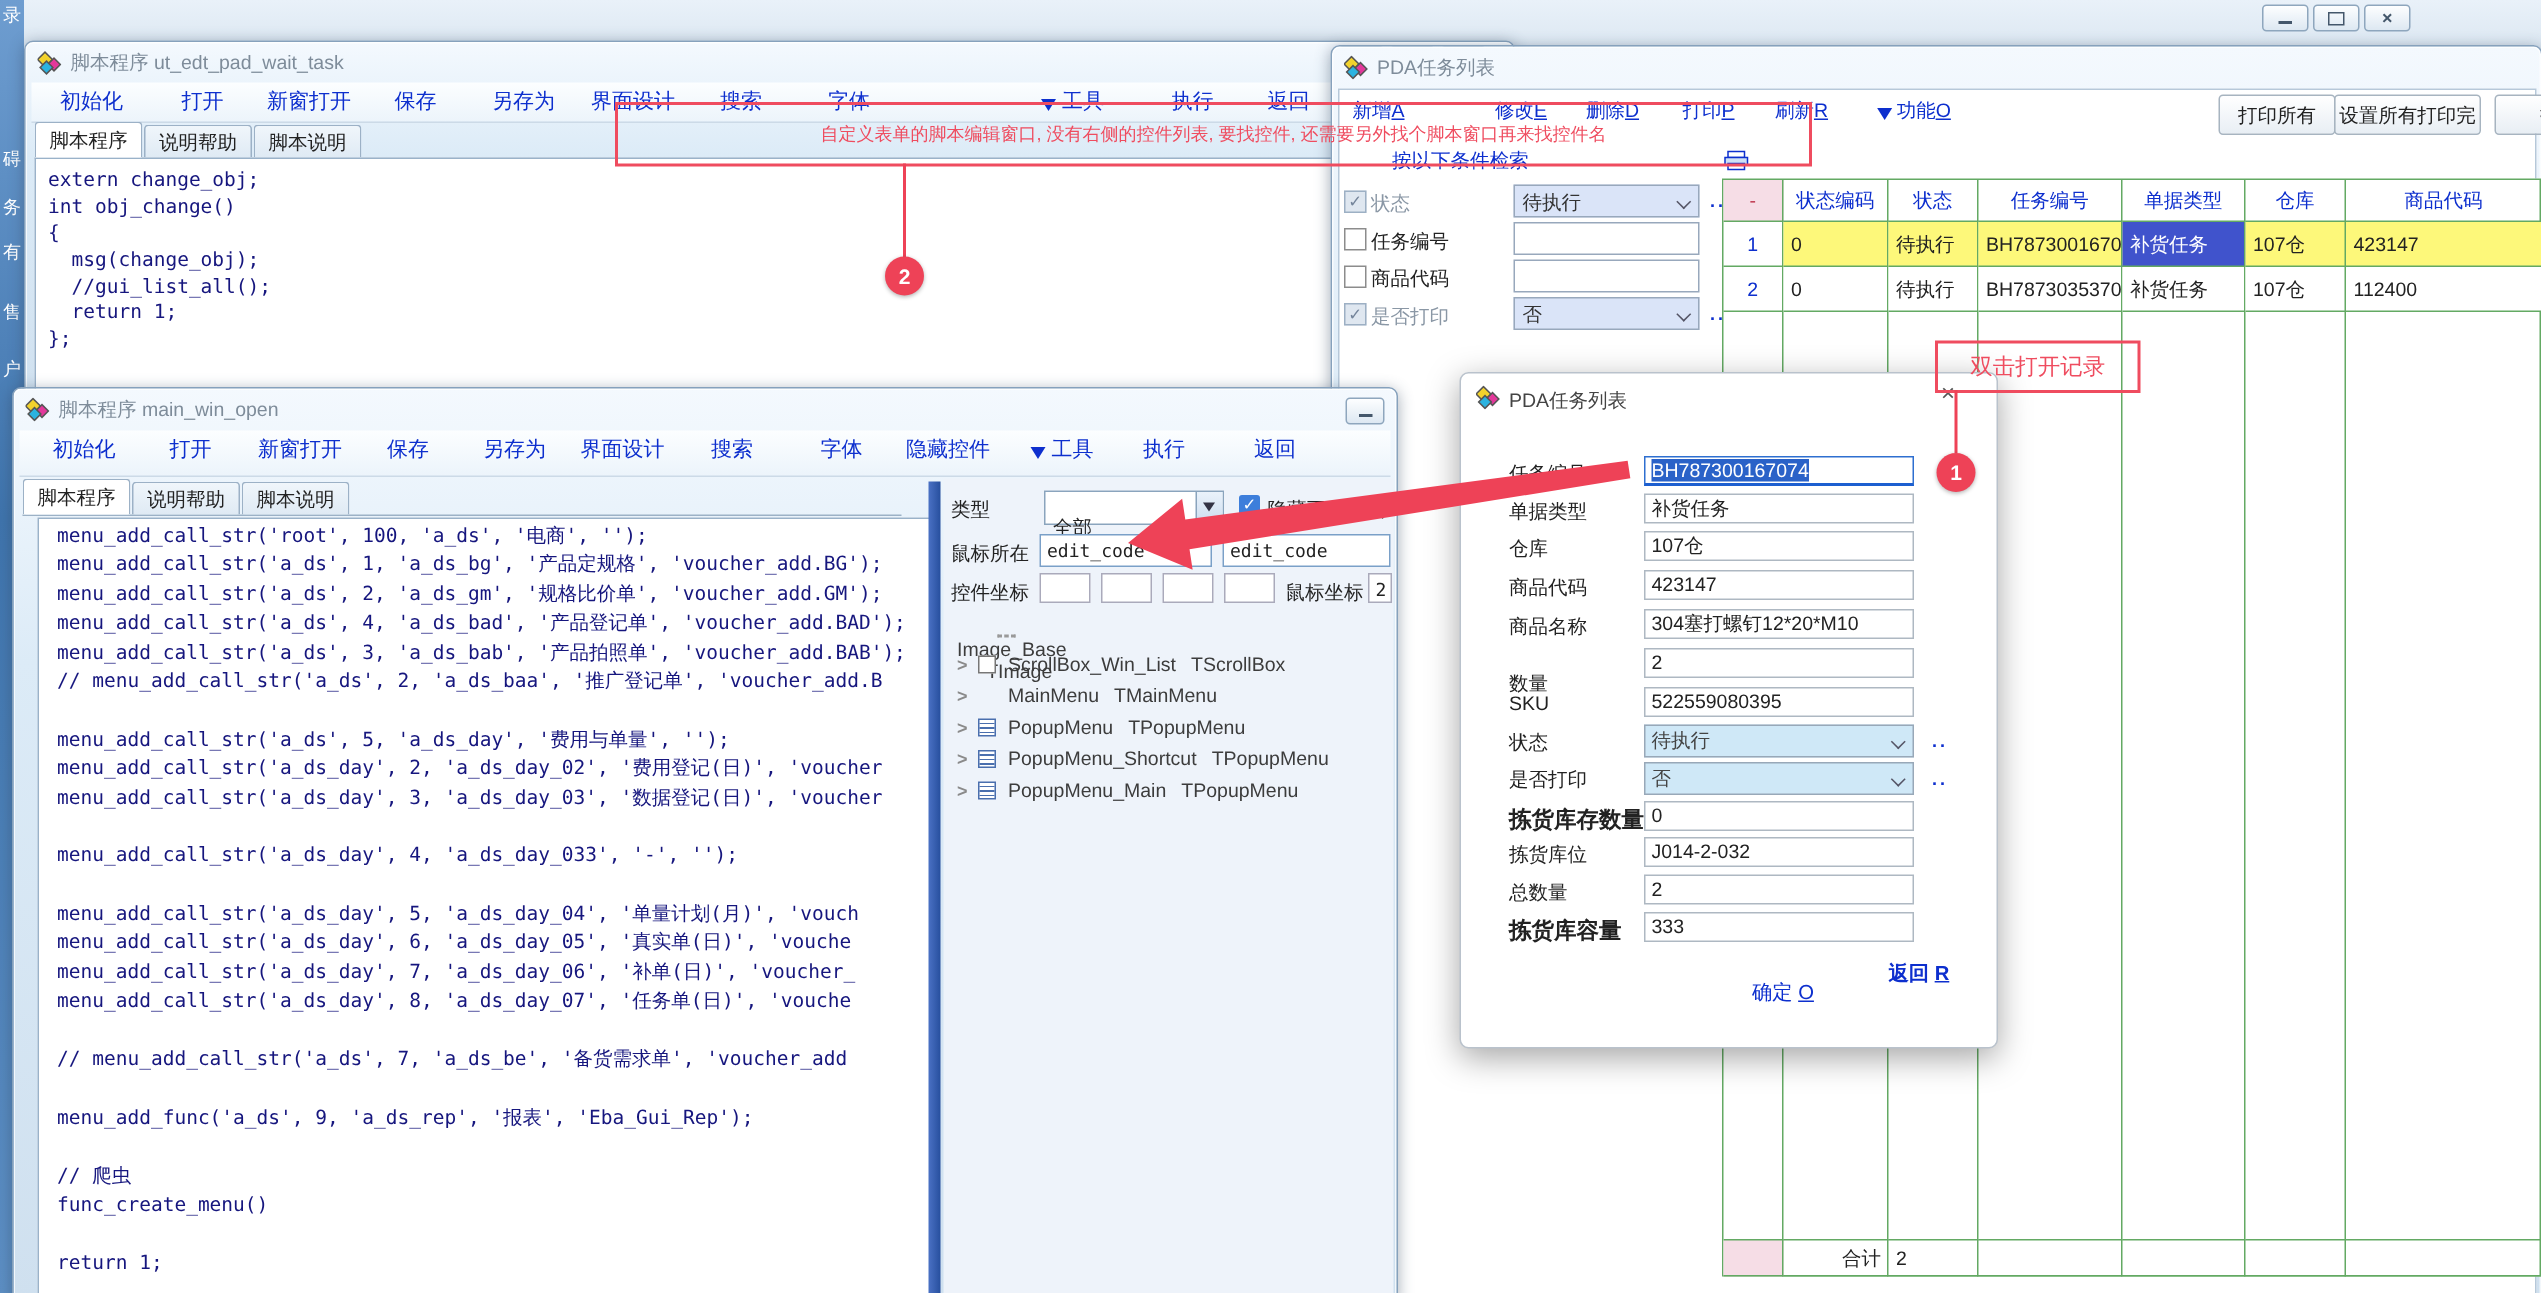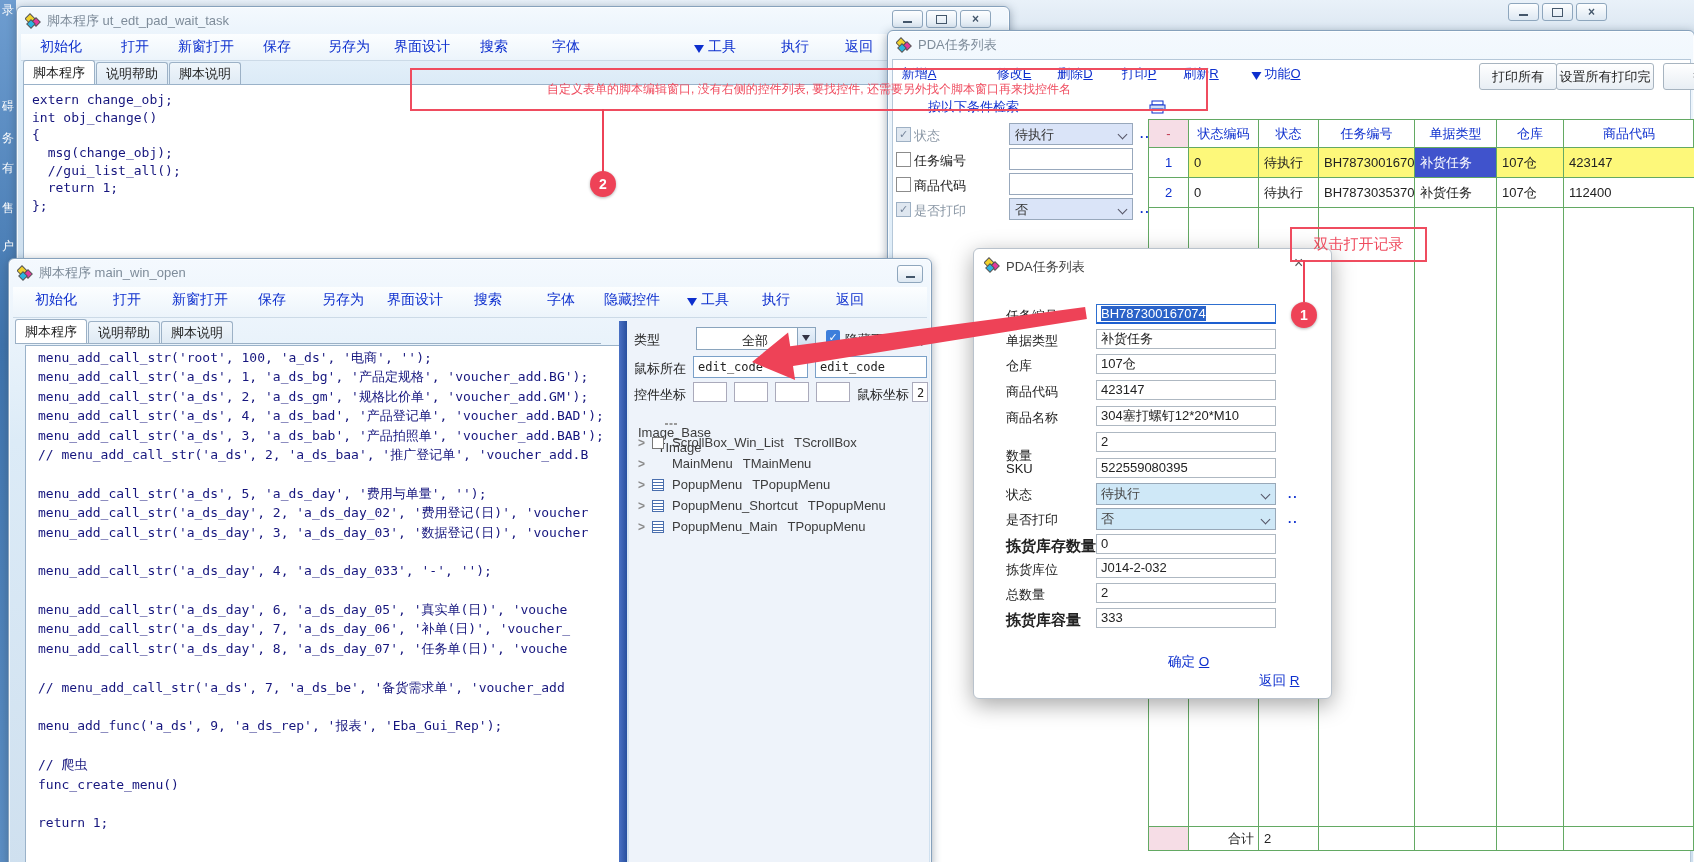--- a/index.html
+++ b/index.html
@@ -118,7 +118,7 @@
     </div>
 </div>
 
-<div class="aero" id="win1" style="left:16px;top:6px;width:992px;height:252px;z-index:10;">
+<div class="aero" id="win1" style="left:16px;top:27px;width:992px;height:252px;z-index:10;">
   <div class="titlebar">
     <svg width="16" height="16">
       <rect x="2" y="2" width="7" height="7" transform="rotate(45 5 5)" fill="#f2d22c" stroke="#555"></rect>

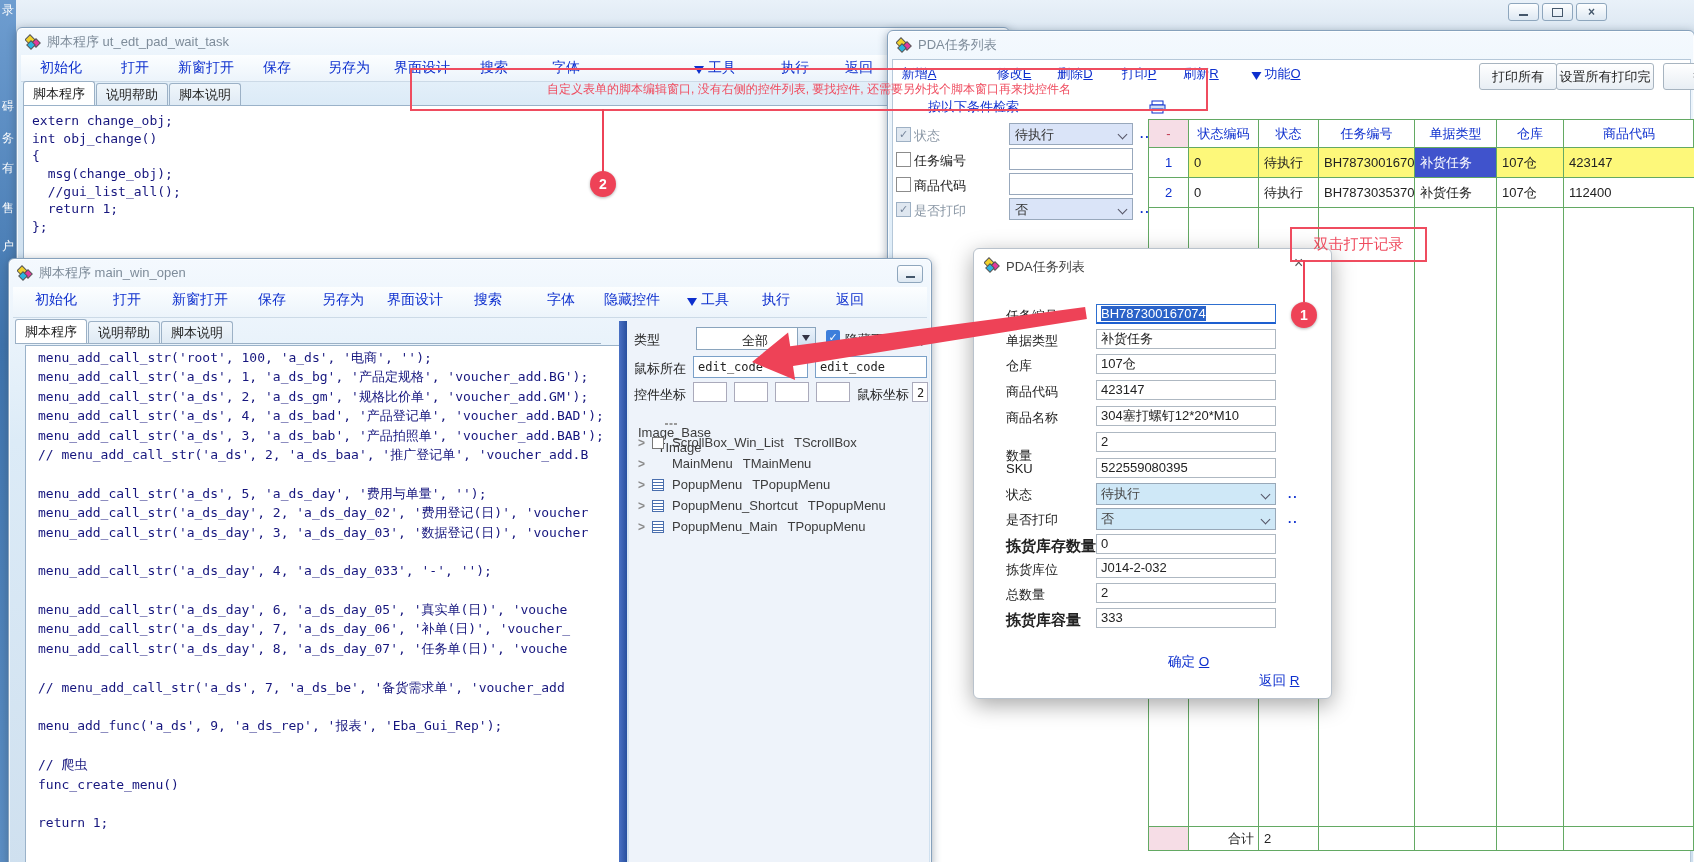--- a/index.html
+++ b/index.html
@@ -377,7 +377,7 @@
   <div style="position:absolute;left:620px;top:60px;right:2px;bottom:2px;background:#eef3fa;"></div>
   <div class="ilabel" style="left:625px;top:72px;">类型</div>
   <div style="position:absolute;left:687px;top:68px;width:118px;height:21px;background:#fff;border:1px solid #8aa4bd;">
-    <span style="position:absolute;left:5px;top:4px;margin-left:40px;">全部</span>
+    <span style="position:absolute;left:5px;top:15px;">全部</span>
     <span style="position:absolute;right:0;top:0;width:17px;height:19px;background:linear-gradient(180deg,#eaf2fb,#cfdff0);border-left:1px solid #8aa4bd;">
       <span style="position:absolute;left:4px;top:7px;width:0;height:0;border:4px solid transparent;border-top:6px solid #334;"></span>
     </span>

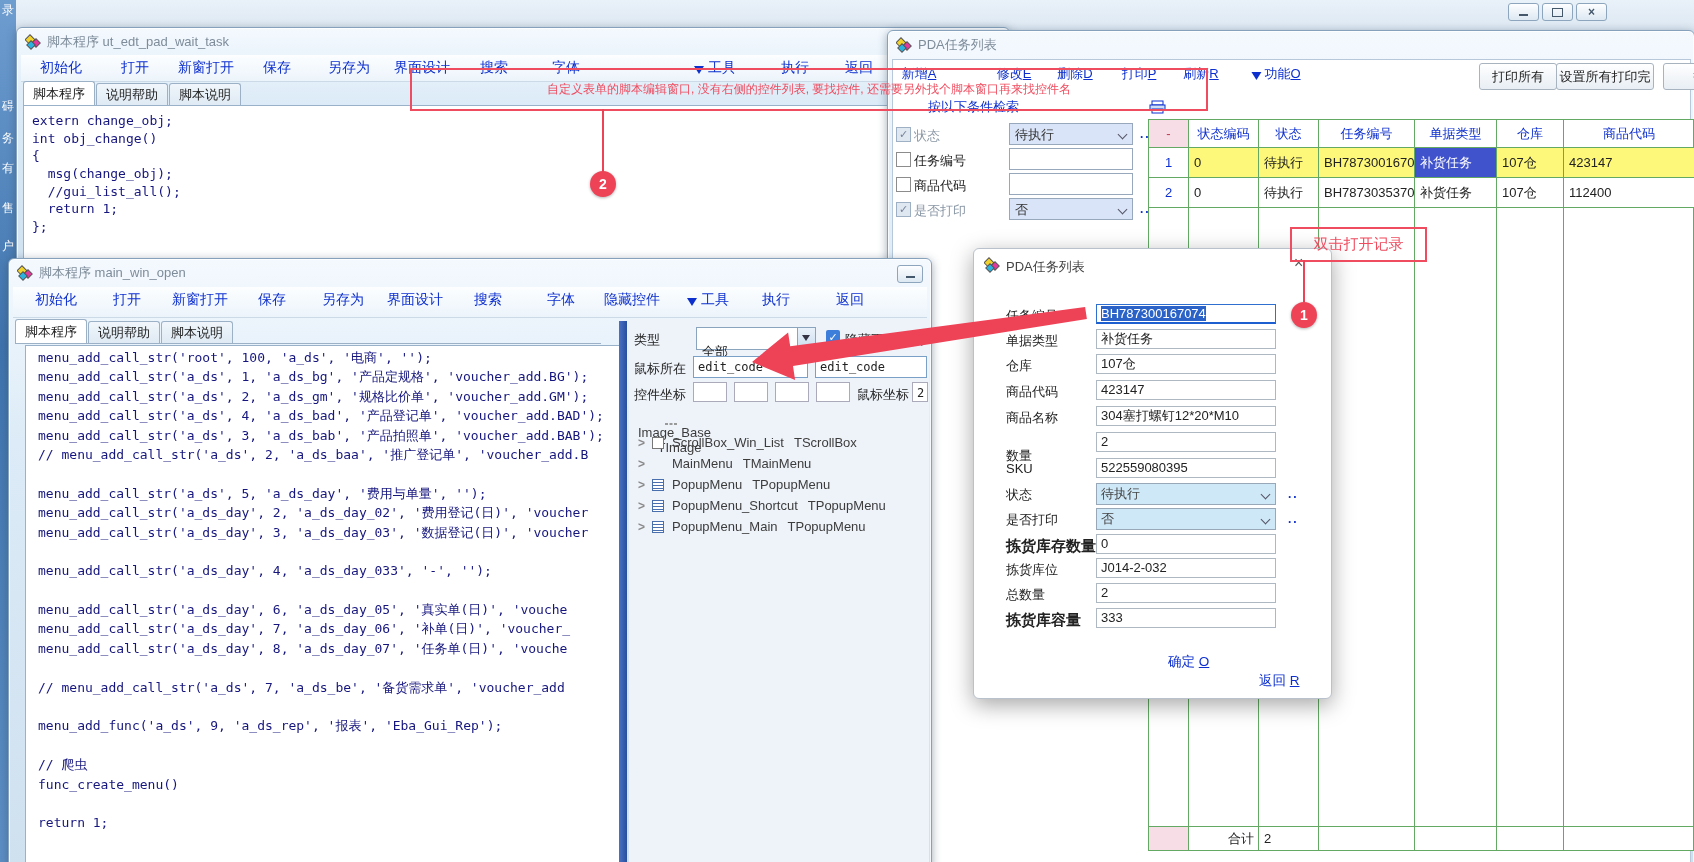--- a/index.html
+++ b/index.html
@@ -358,6 +358,7 @@
       <div class="cl"> </div>
       <div class="cl">menu_add_call_str('a_ds_day', 4, 'a_ds_day_033', '-', '');</div>
       <div class="cl"> </div>
+      <div class="cl">menu_add_call_str('a_ds_day', 5, 'a_ds_day_04', '单量计划(月)', 'vouch</div>
       <div class="cl">menu_add_call_str('a_ds_day', 6, 'a_ds_day_05', '真实单(日)', 'vouche</div>
       <div class="cl">menu_add_call_str('a_ds_day', 7, 'a_ds_day_06', '补单(日)', 'voucher_</div>
       <div class="cl">menu_add_call_str('a_ds_day', 8, 'a_ds_day_07', '任务单(日)', 'vouche</div>

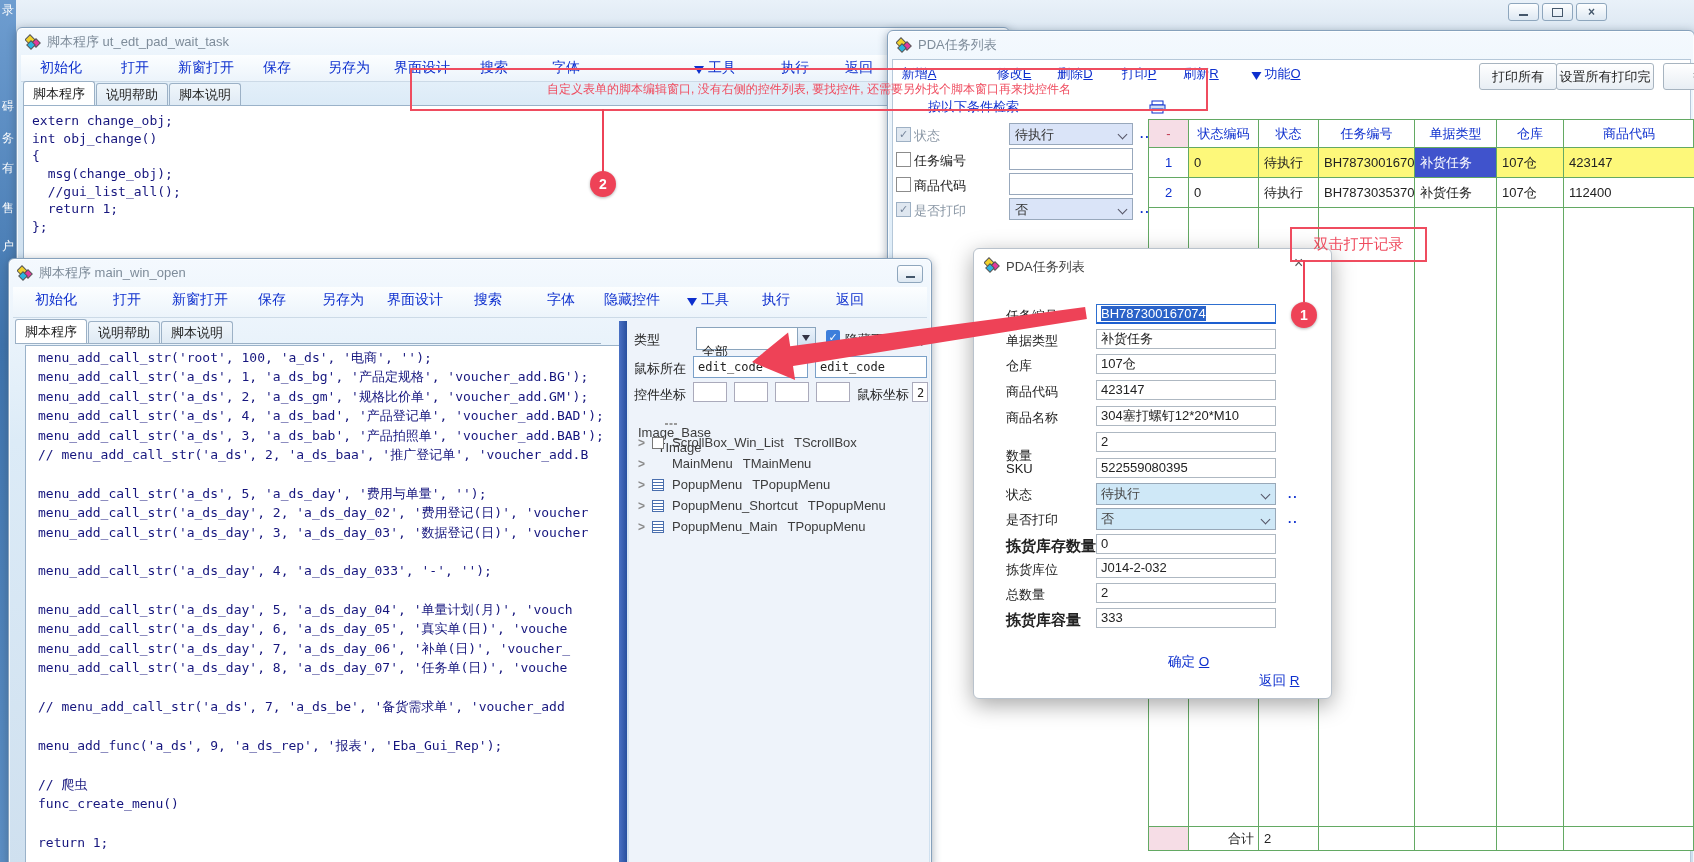--- a/index.html
+++ b/index.html
@@ -477,7 +477,7 @@
       <div class="dinput" style="left: 122px; top: 359px;"><span>333</span></div>
     </div>
   <div class="dlgbtn" style="left:194px;top:404px;"><span>确定</span> <u>O</u></div>
-  <div class="dlgbtn" style="left:285px;top:423px;"><span>返回</span> <u>R</u></div>
+  <div class="dlgbtn" style="left:285px;top:391px;font-weight:bold;"><span>返回</span> <u>R</u></div>
 </div>
 
 <div class="ann annbox" style="left:410px;top:68px;width:794px;height:39px;">自定义表单的脚本编辑窗口, 没有右侧的控件列表, 要找控件, 还需要另外找个脚本窗口再来找控件名</div>

